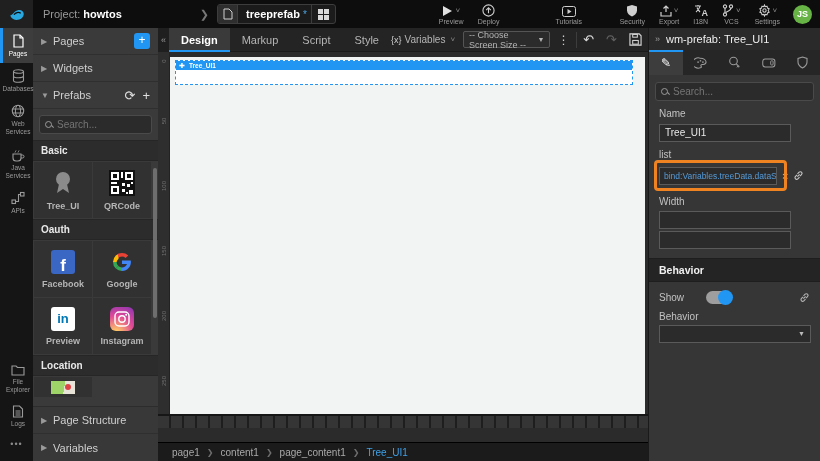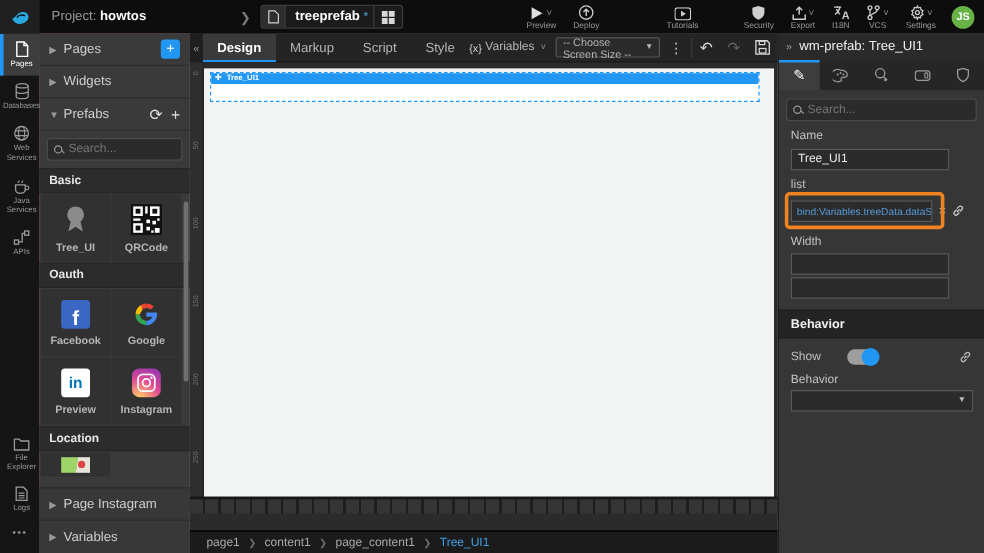--- a/index.html
+++ b/index.html
@@ -453,7 +453,7 @@
     <div class="bottom-acc">
       <div class="acc-row">
         <span class="car">▶</span>
-        <span>Page Instagram</span>
+        <span>Page Structure</span>
       </div>
       <div class="acc-row" style="border-bottom:0">
         <span class="car">▶</span>

